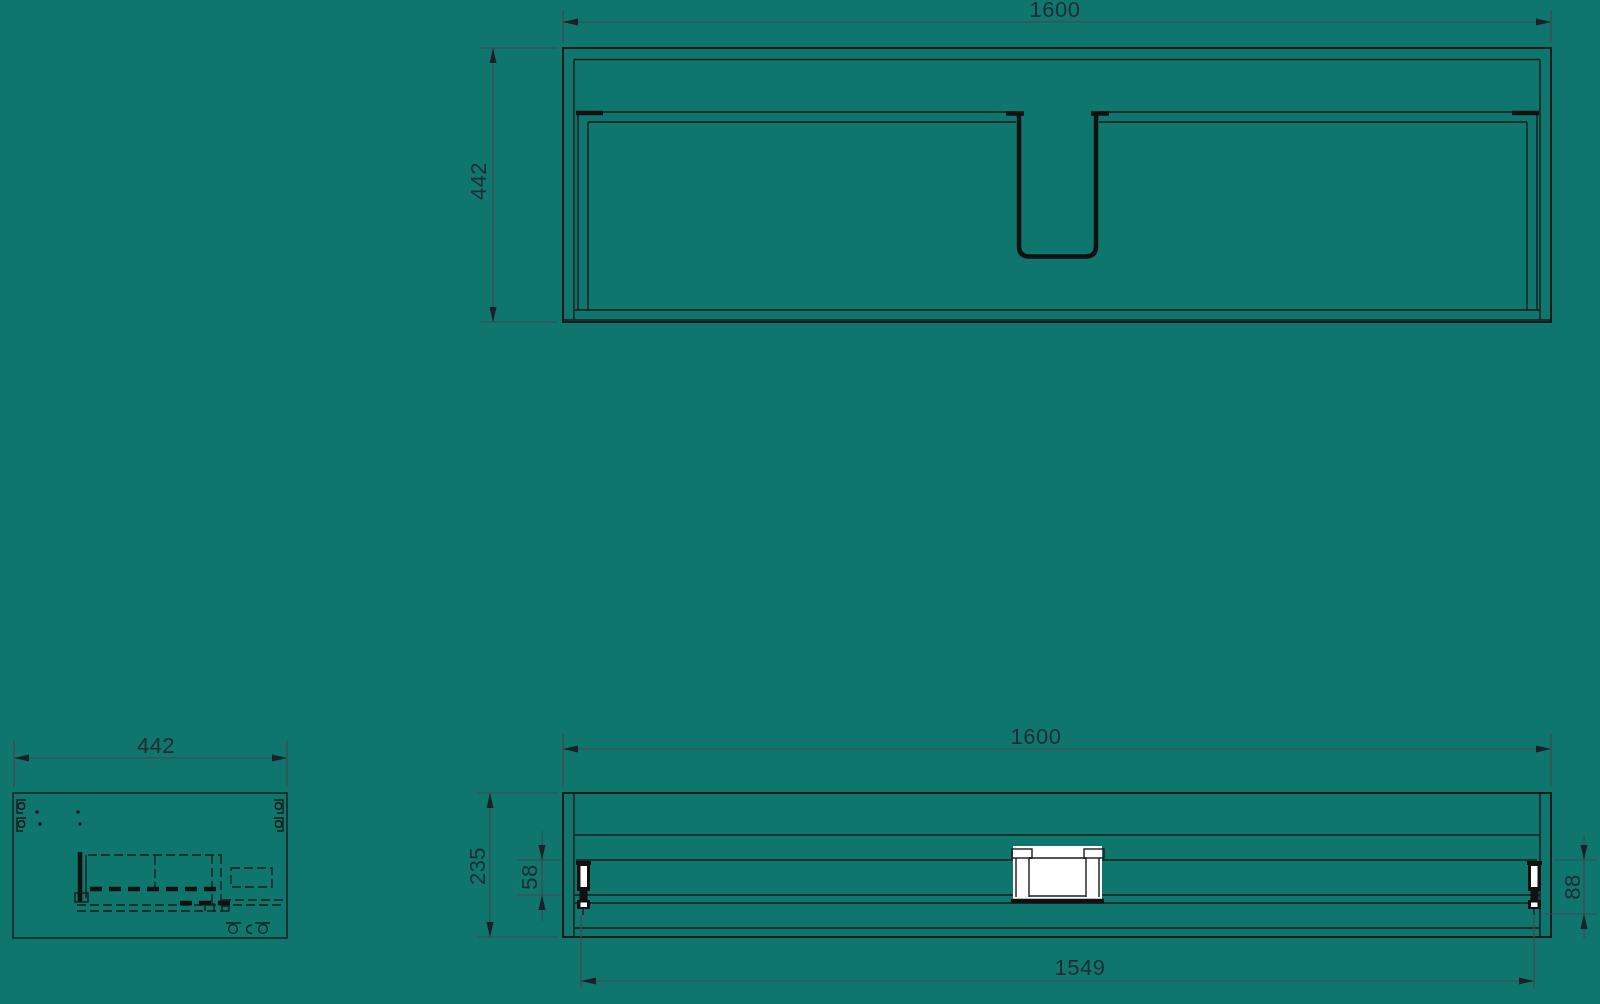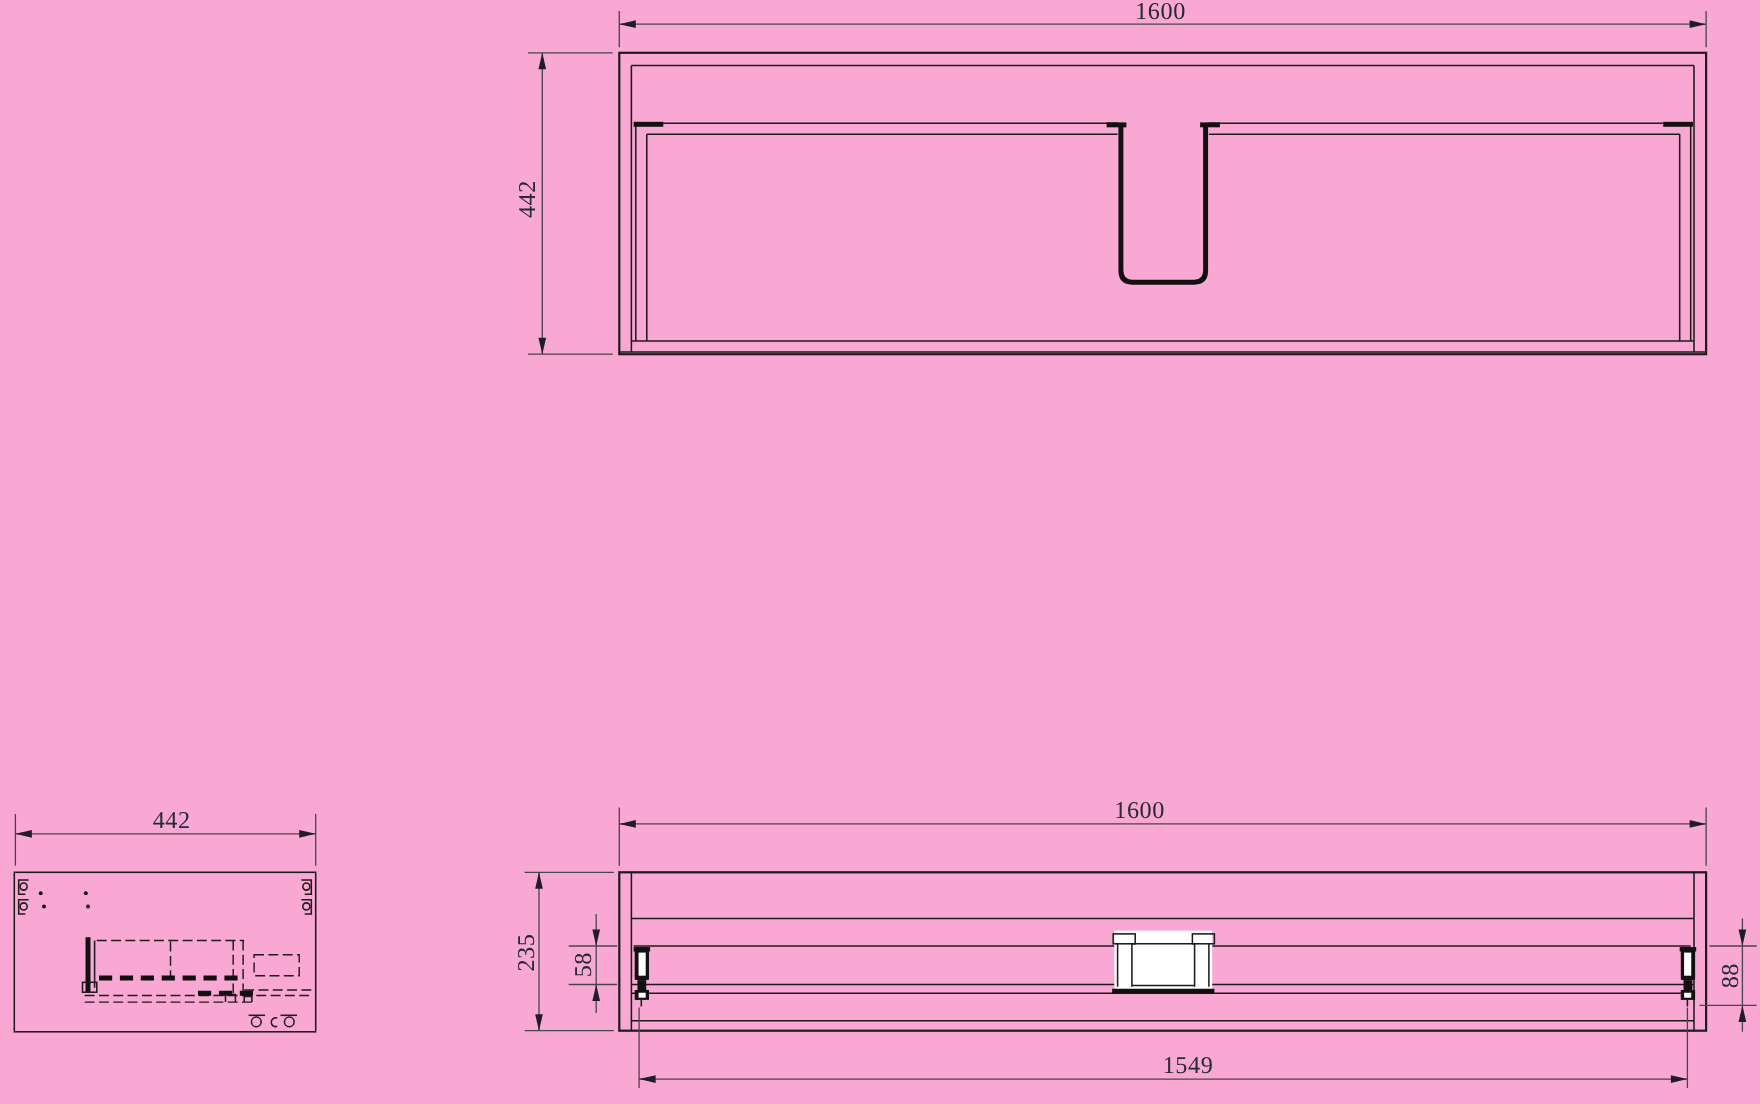--- a/index.html
+++ b/index.html
@@ -3,8 +3,8 @@
 <meta charset="utf-8">
 <style>
   html,body{margin:0;padding:0;background:#ffffff;}
-  #page{position:relative;width:1600px;height:1004px;background:#f9a8d4;overflow:hidden;
-        font-family:Liberation Serif, serif;}
+  #page{position:relative;width:1600px;height:1004px;background:#0f766e;overflow:hidden;
+        font-family:Liberation Sans, sans-serif;}
   svg{position:absolute;left:0;top:0;}
   .ln{stroke:#1b1b1b;stroke-width:1.4;fill:none;}
   .ln2{stroke:#1b1b1b;stroke-width:2;fill:none;}

